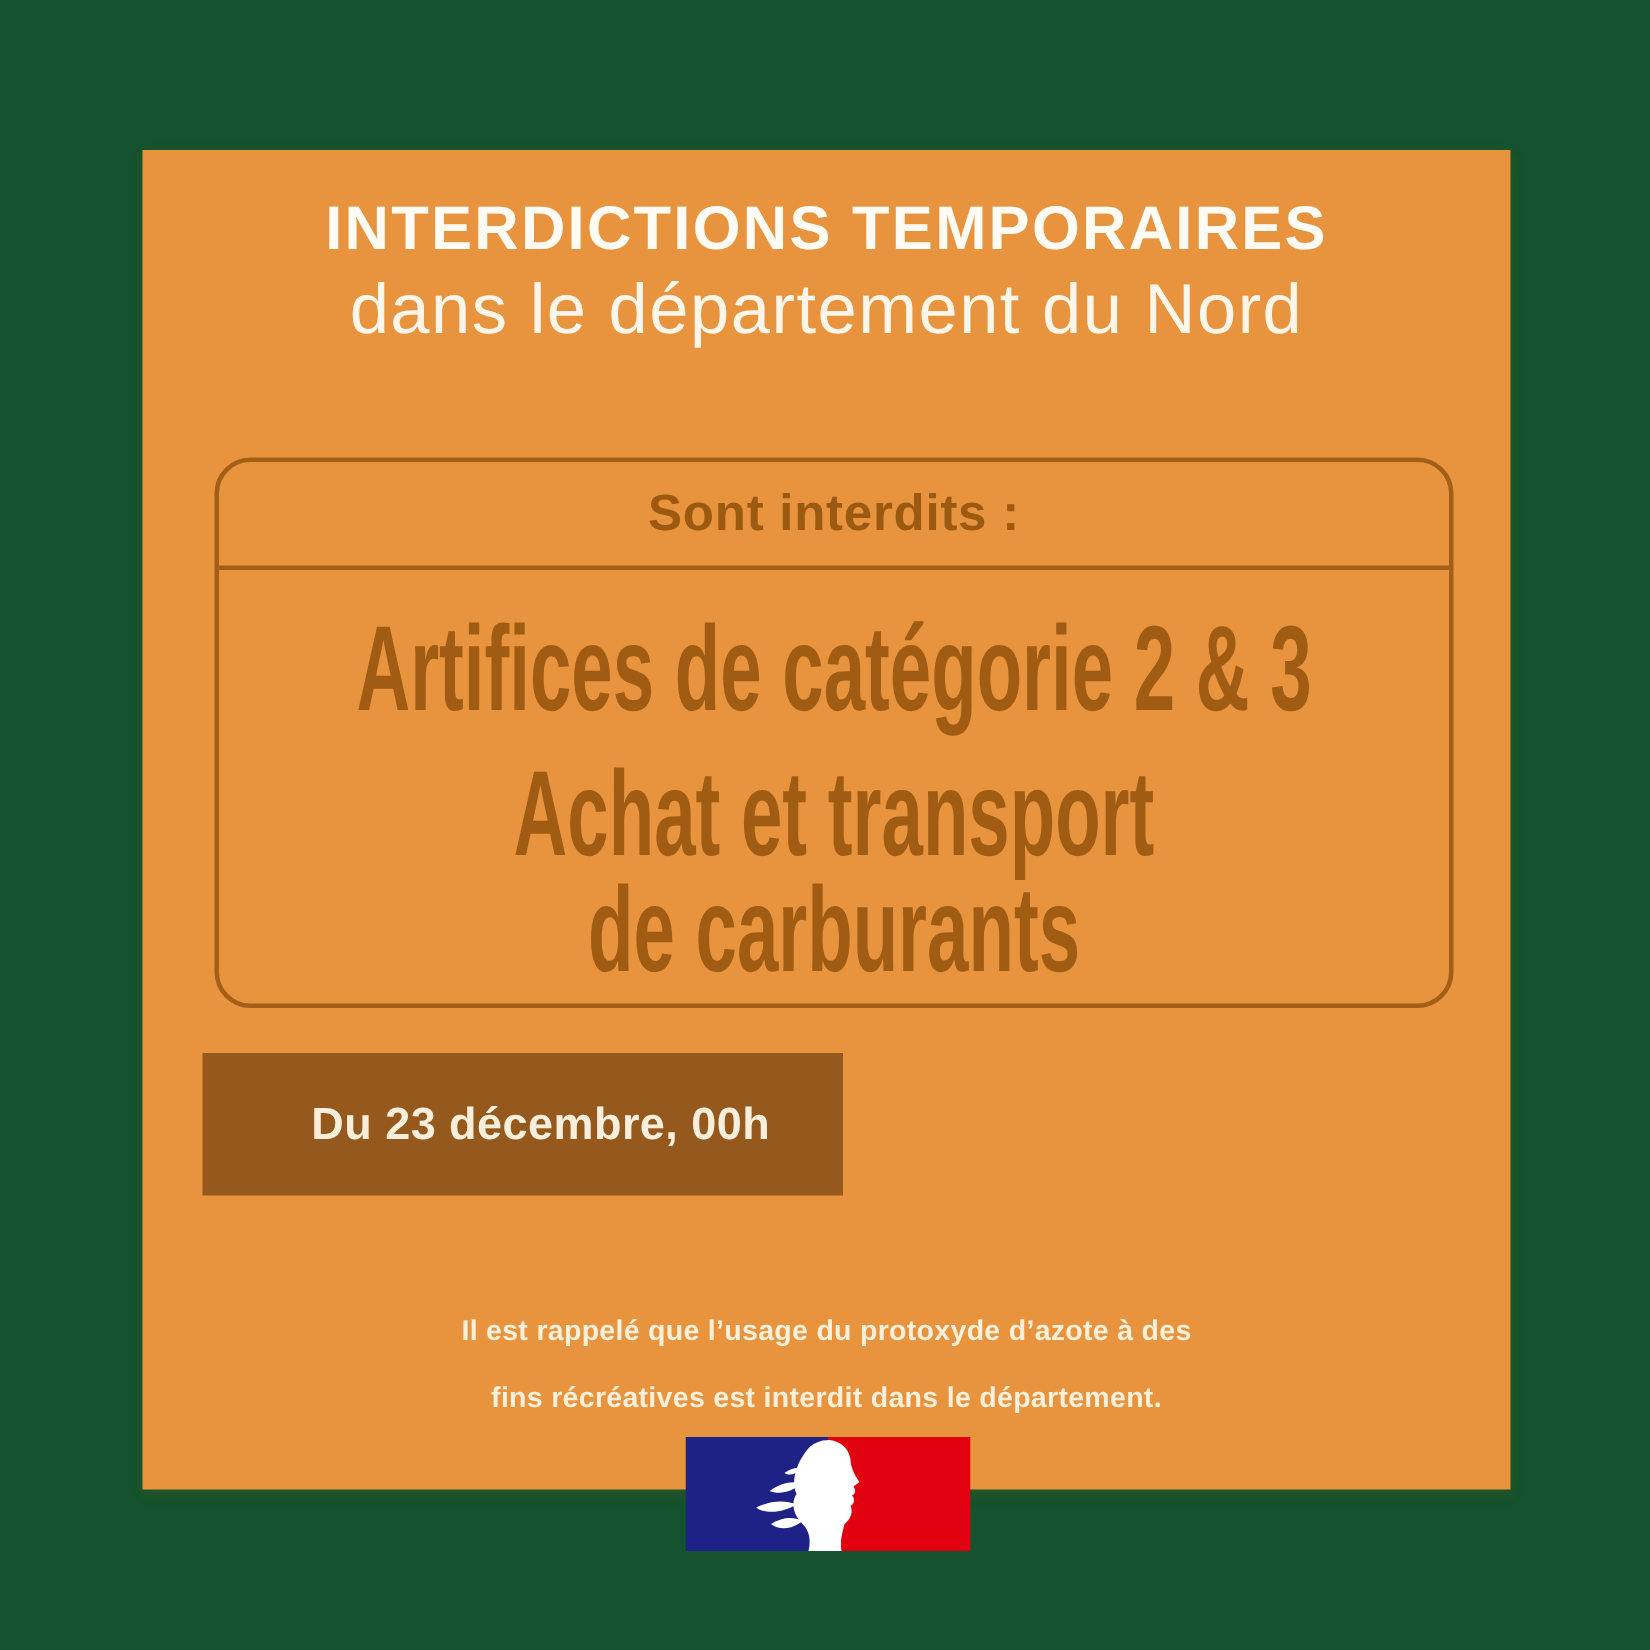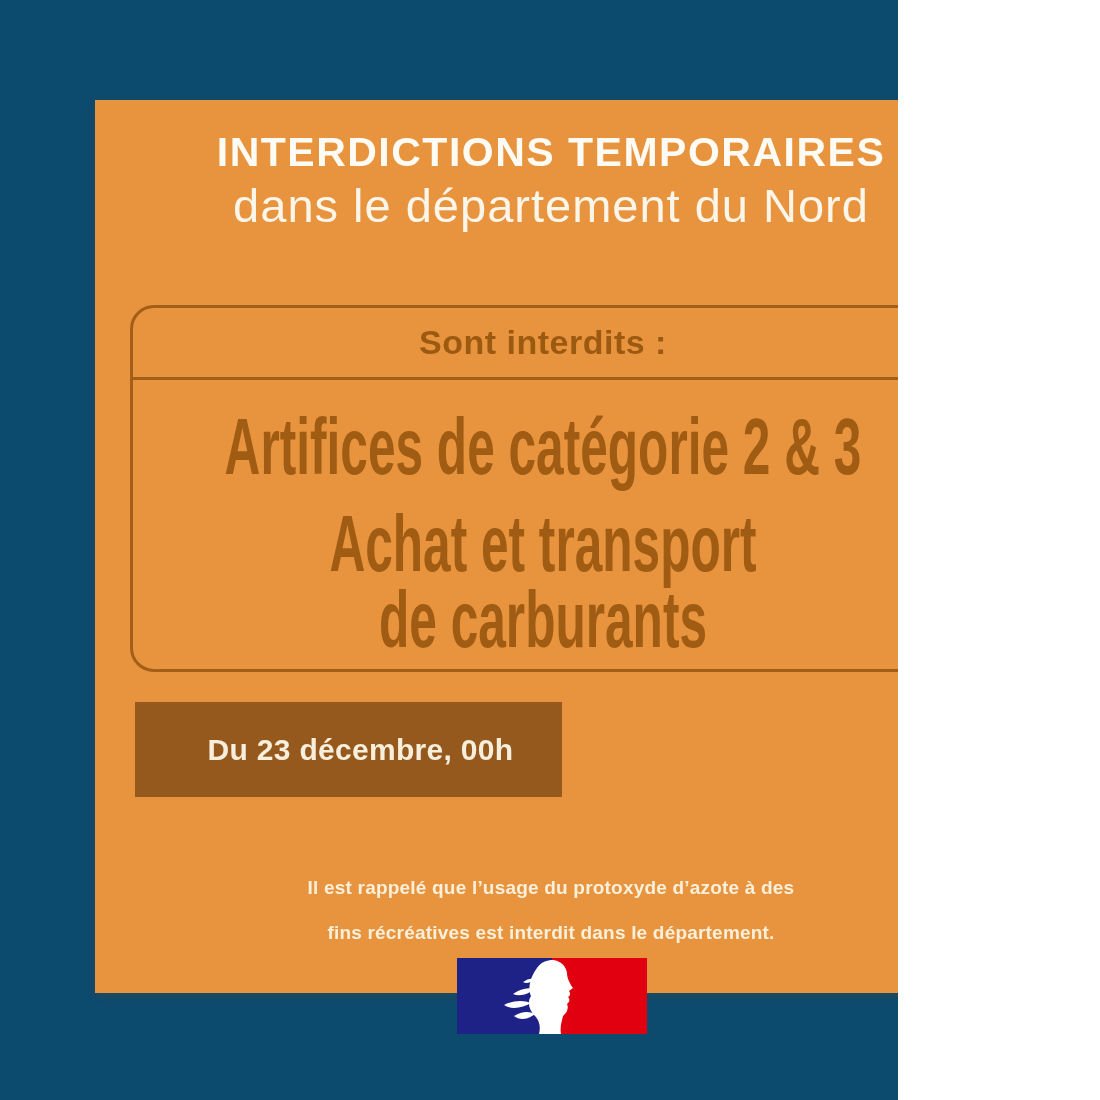--- a/index.html
+++ b/index.html
@@ -5,8 +5,8 @@
   html,body{margin:0;padding:0;}
   .canvas{
     position:relative;
-    width:898px;height:1100px;
-    background:#0c4a6e;
+    width:1100px;height:1100px;
+    background:#14532d;
     overflow:hidden;
     font-family:"Liberation Sans", sans-serif;
   }

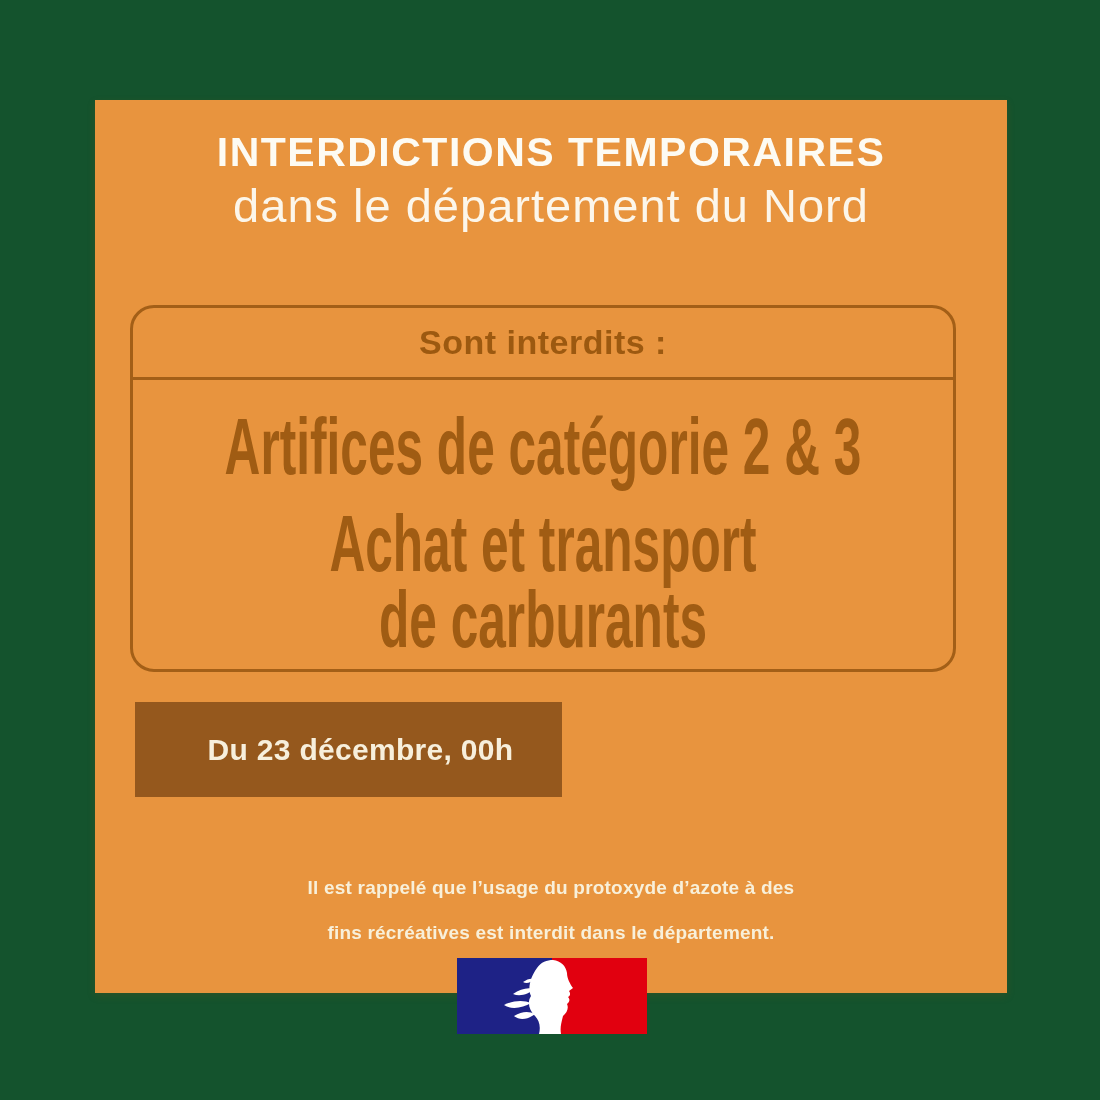--- a/index.html
+++ b/index.html
@@ -40,7 +40,7 @@
   }
   .prohibit-box{
     position:absolute;
-    left:35px;top:205px;
+    left:48px;top:205px;
     width:820px;height:361px;
     border:3px solid #A35F17;
     border-radius:24px;

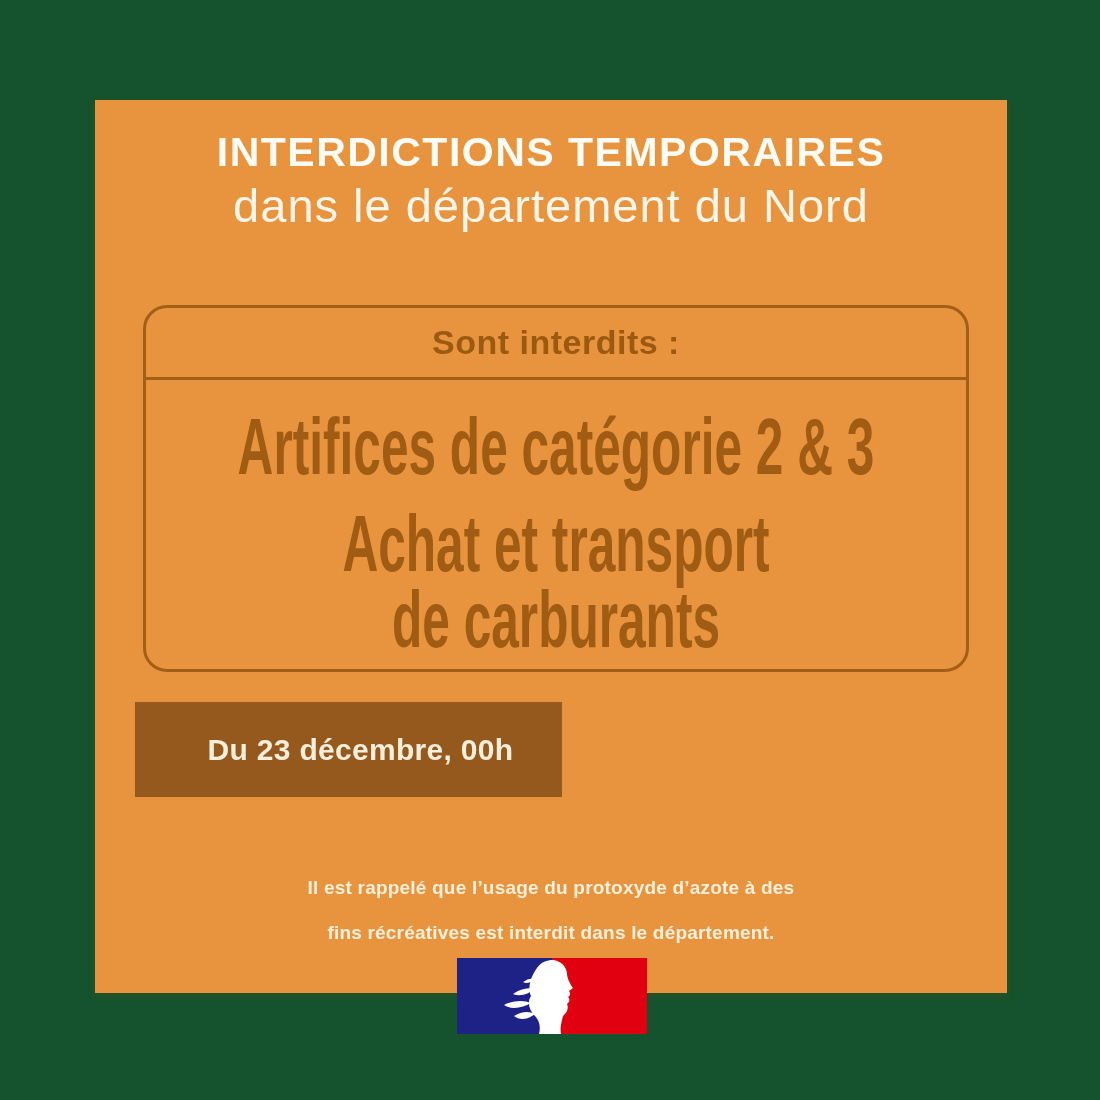--- a/index.html
+++ b/index.html
@@ -72,7 +72,7 @@
   }
   .bl1{height:100px;}
   .bl2{height:84px;margin-top:5px;}
-  .bl3{height:70px;align-items:flex-end;}
+  .bl3{height:70px;}
   .period-box{
     position:absolute;
     top:602px;

